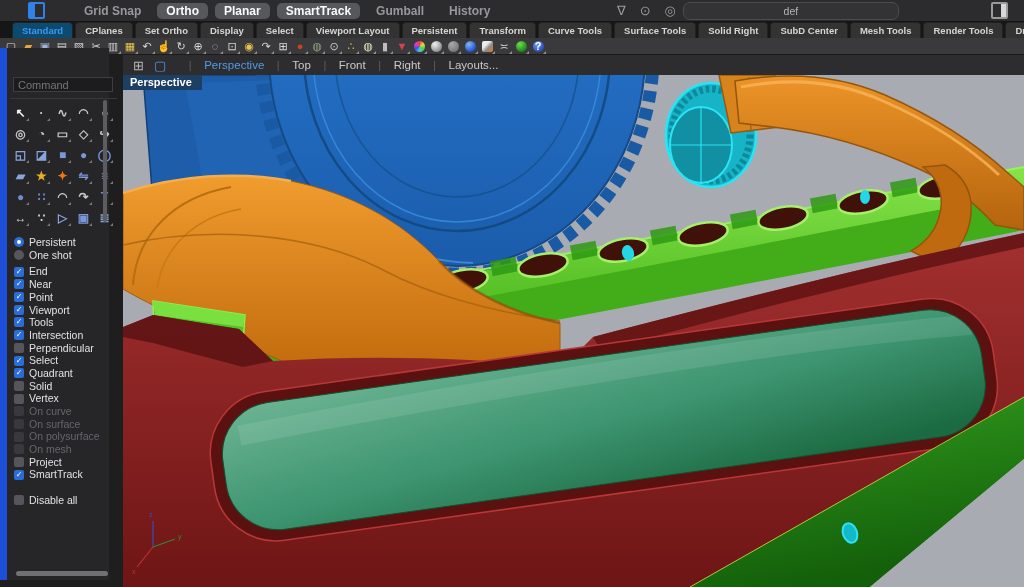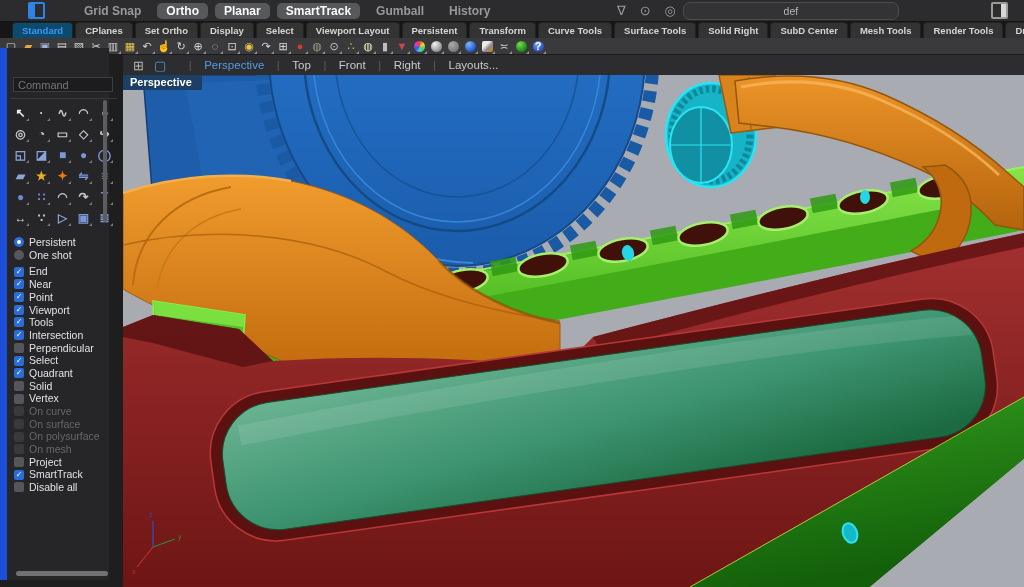--- a/index.html
+++ b/index.html
@@ -58,7 +58,7 @@
   .pal-scroll{position:absolute;right:2px;top:52px;width:4px;height:122px;background:#5d5d5f;border-radius:2px;}
   .osnap{margin:8px 0 0 7px;}
   .os-row{display:flex;align-items:center;height:12.7px;gap:5px;}
-  .os-row.gap{margin-top:4px;} .os-row.biggap{text-align:right;}
+  .os-row.gap{margin-top:4px;} .os-row.biggap{margin-top:13px;text-align:right;}
   .os-label{font-size:10.5px;color:#e2e2e4;line-height:1;}
   .os-row.disabled .os-label{color:#66666c;}
   .cb{width:10px;height:10px;border-radius:2px;background:#55555b;color:#fff;font-size:8px;line-height:10px;text-align:center;flex:0 0 auto;}

